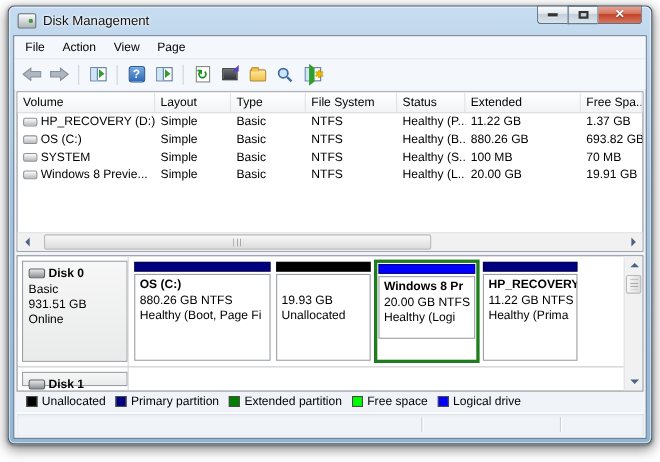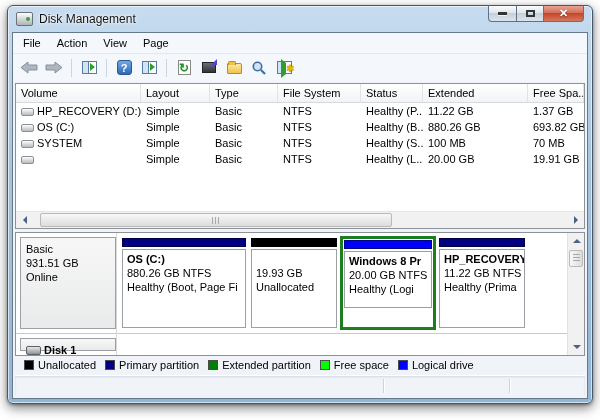--- a/index.html
+++ b/index.html
@@ -242,7 +242,7 @@
           <span class="lv-cell c6">70 MB</span>
         </div>
         <div class="lv-row">
-          <span class="lv-cell c0"><span class="vol-ic"></span></span>
+          <span class="lv-cell c0"><span class="vol-ic"></span><span>Windows 8 Previe...</span></span>
           <span class="lv-cell c1">Simple</span>
           <span class="lv-cell c2">Basic</span>
           <span class="lv-cell c3">NTFS</span>

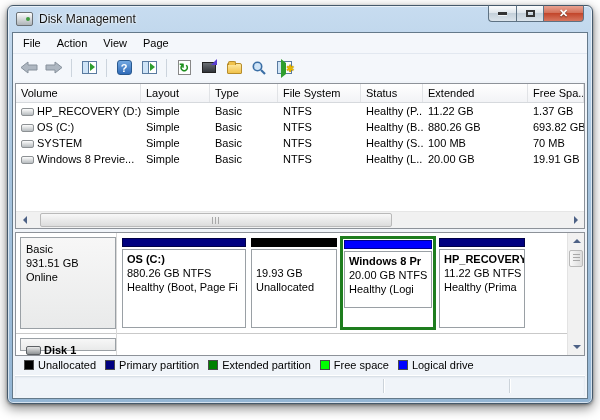--- a/index.html
+++ b/index.html
@@ -274,6 +274,7 @@
 
           <div class="disk-row r0">
             <div class="disk-label">
+              <div class="disk-title"><span class="disk-ic"></span><span>Disk 0</span></div>
               <div>Basic</div>
               <div>931.51 GB</div>
               <div>Online</div>

